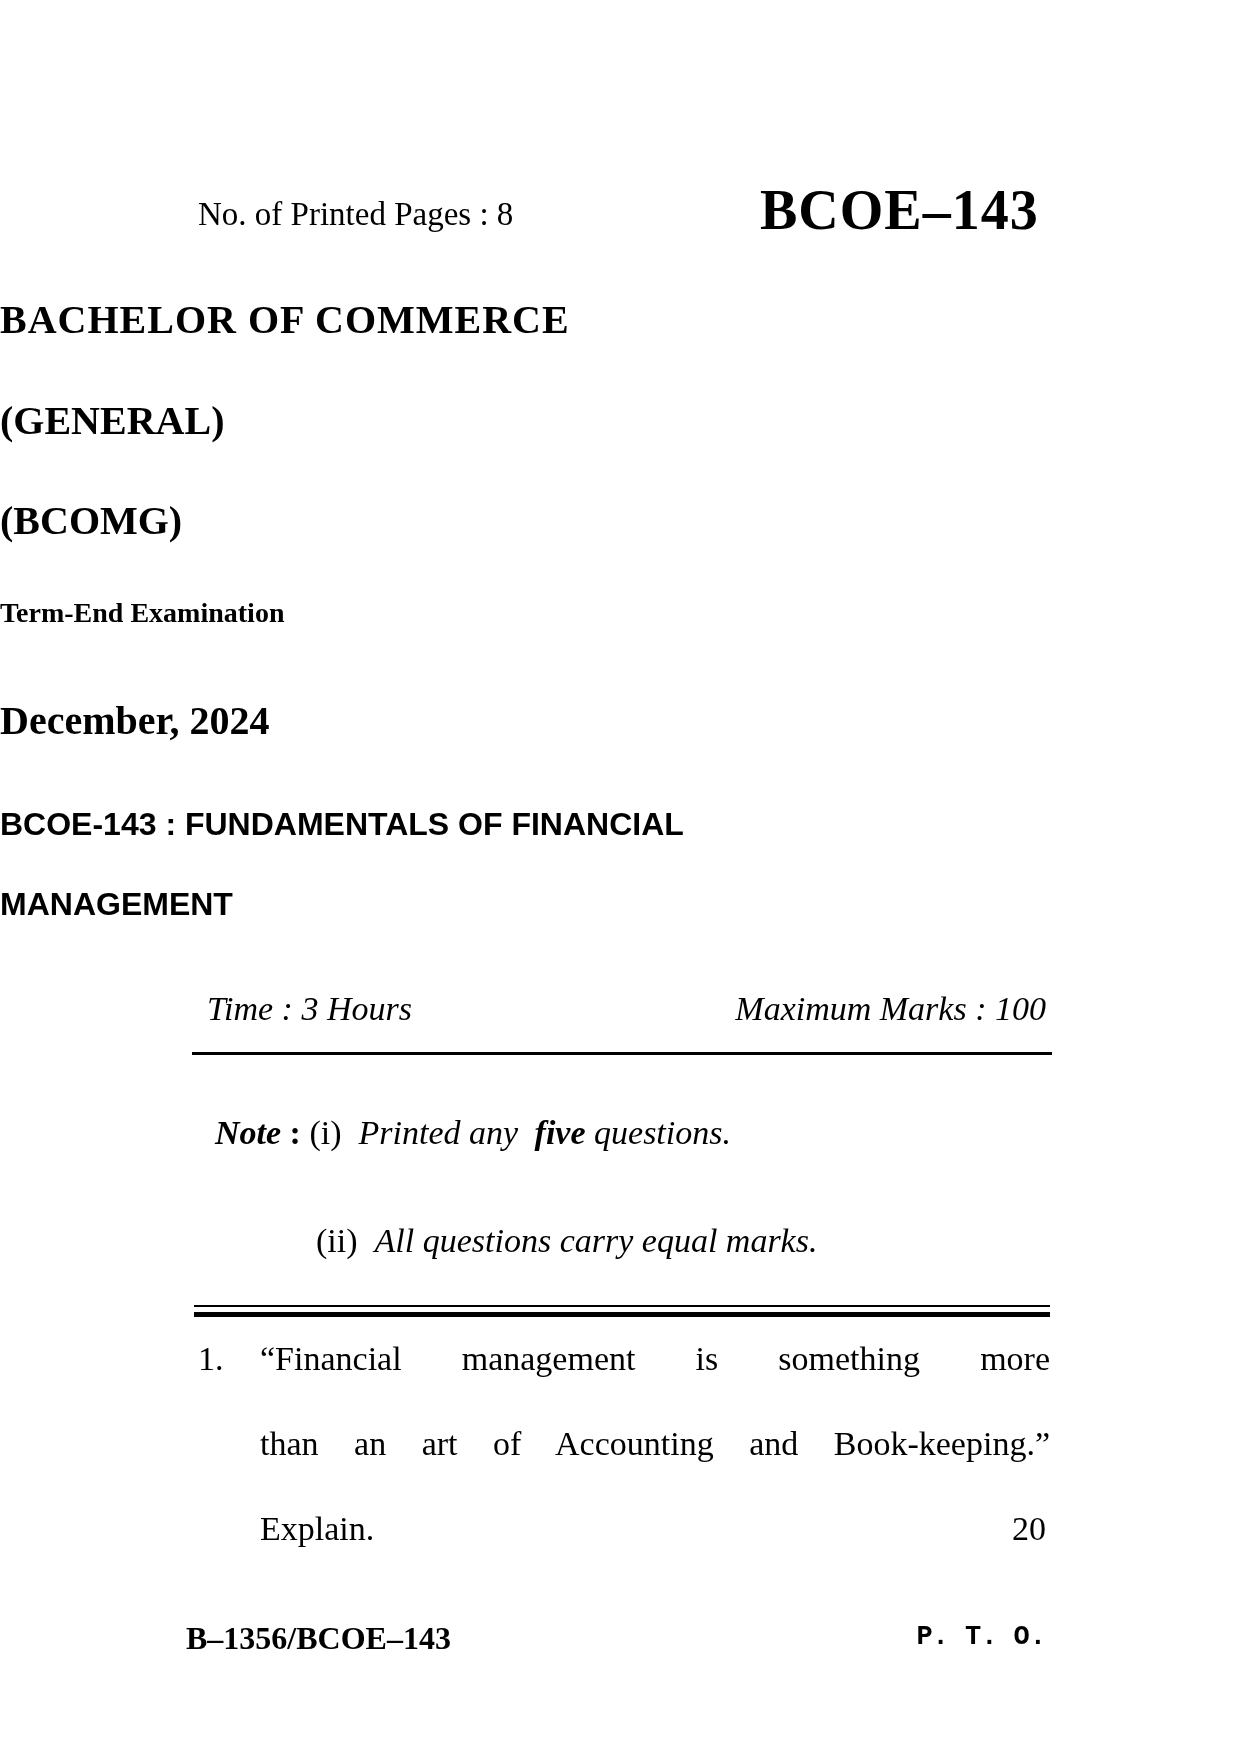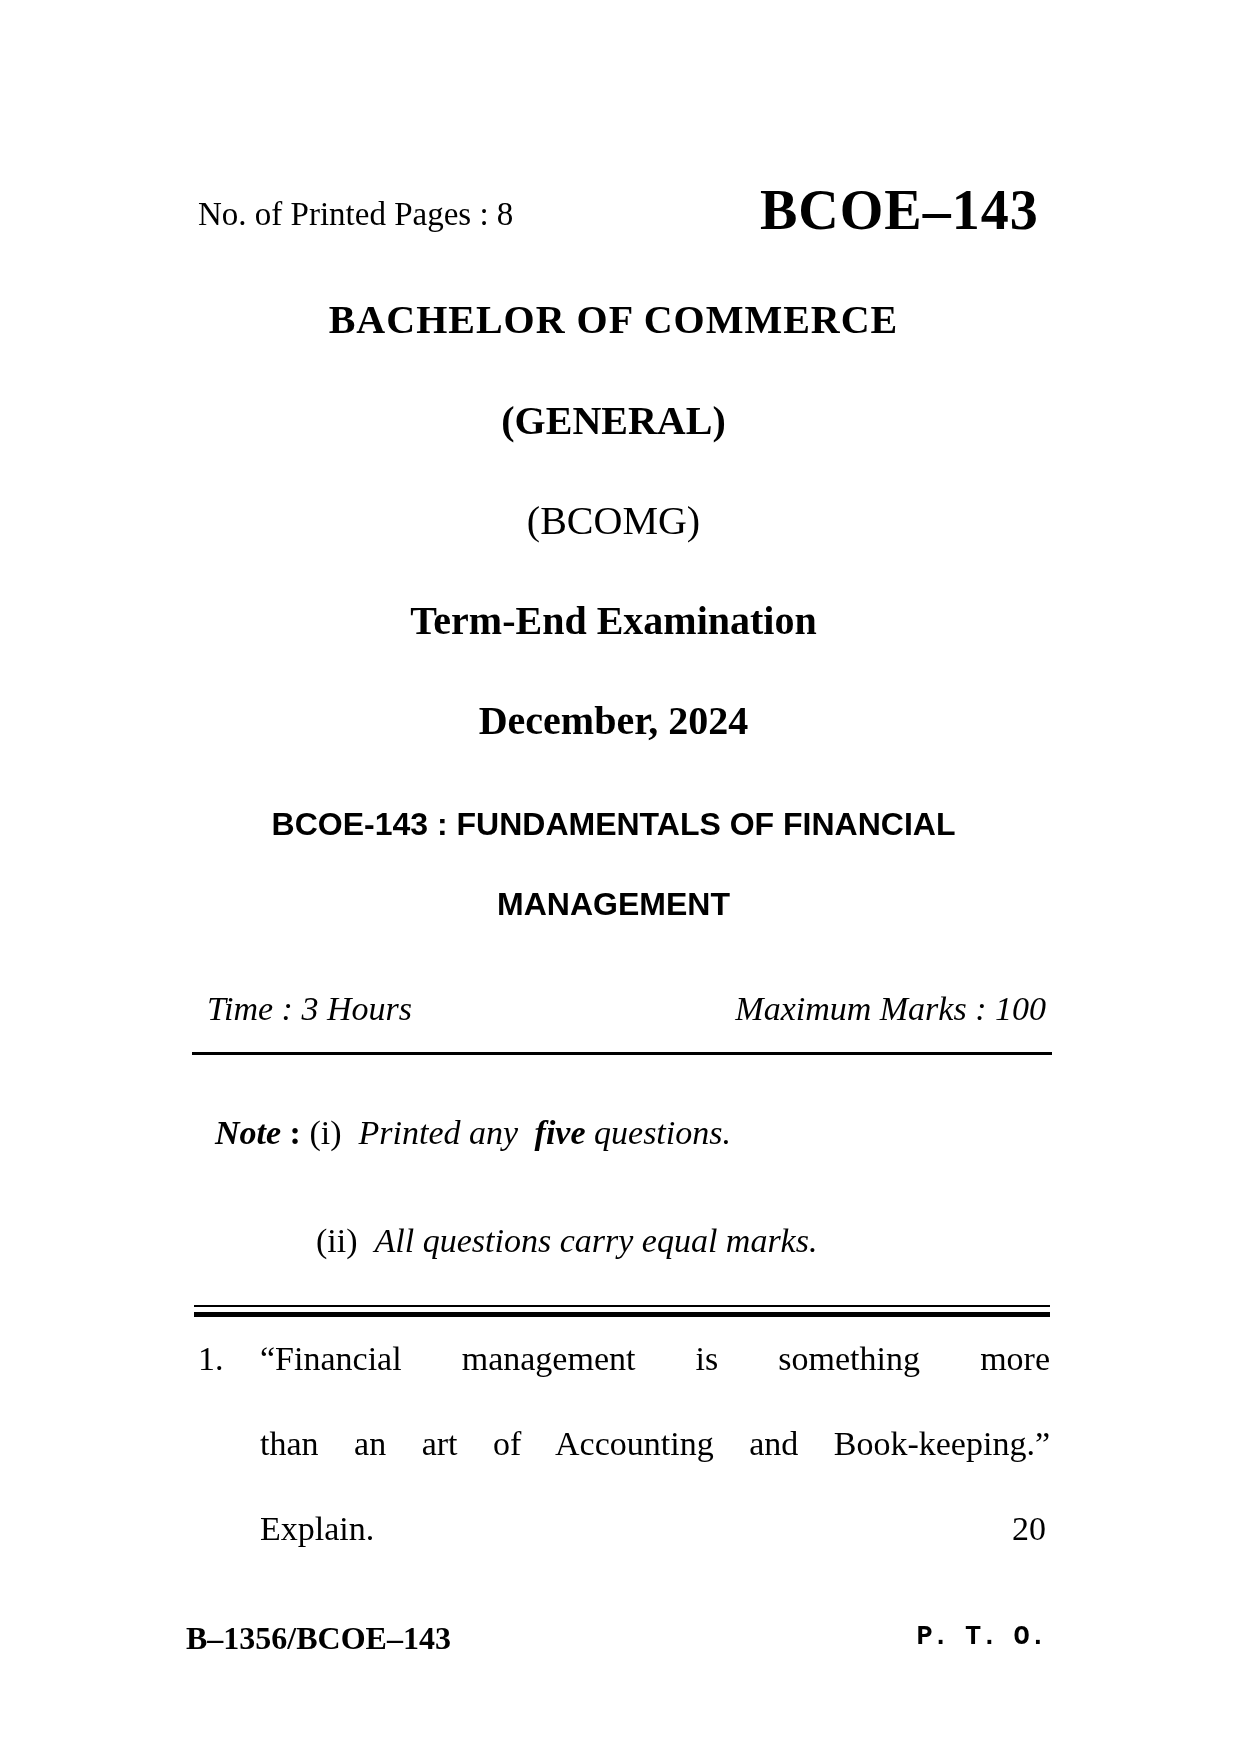--- a/index.html
+++ b/index.html
@@ -5,7 +5,7 @@
     html, body { margin: 0; padding: 0; background: #ffffff; }
     body { width: 1241px; height: 1754px; position: relative; overflow: hidden; color: #000; font-family: "Liberation Serif", "DejaVu Serif", serif; }
     .abs { position: absolute; }
-    .center { left: 0; width: 1227px; text-align: center; }
+    .center { left: 0; width: 1227px; }
     .pages { left: 198px; top: 196px; font-size: 33px; }
     .code { left: 760px; top: 178px; font-size: 56px; font-weight: bold; letter-spacing: 1px; }
     .t1 { top: 296px; font-size: 40px; font-weight: bold; letter-spacing: 1px; }

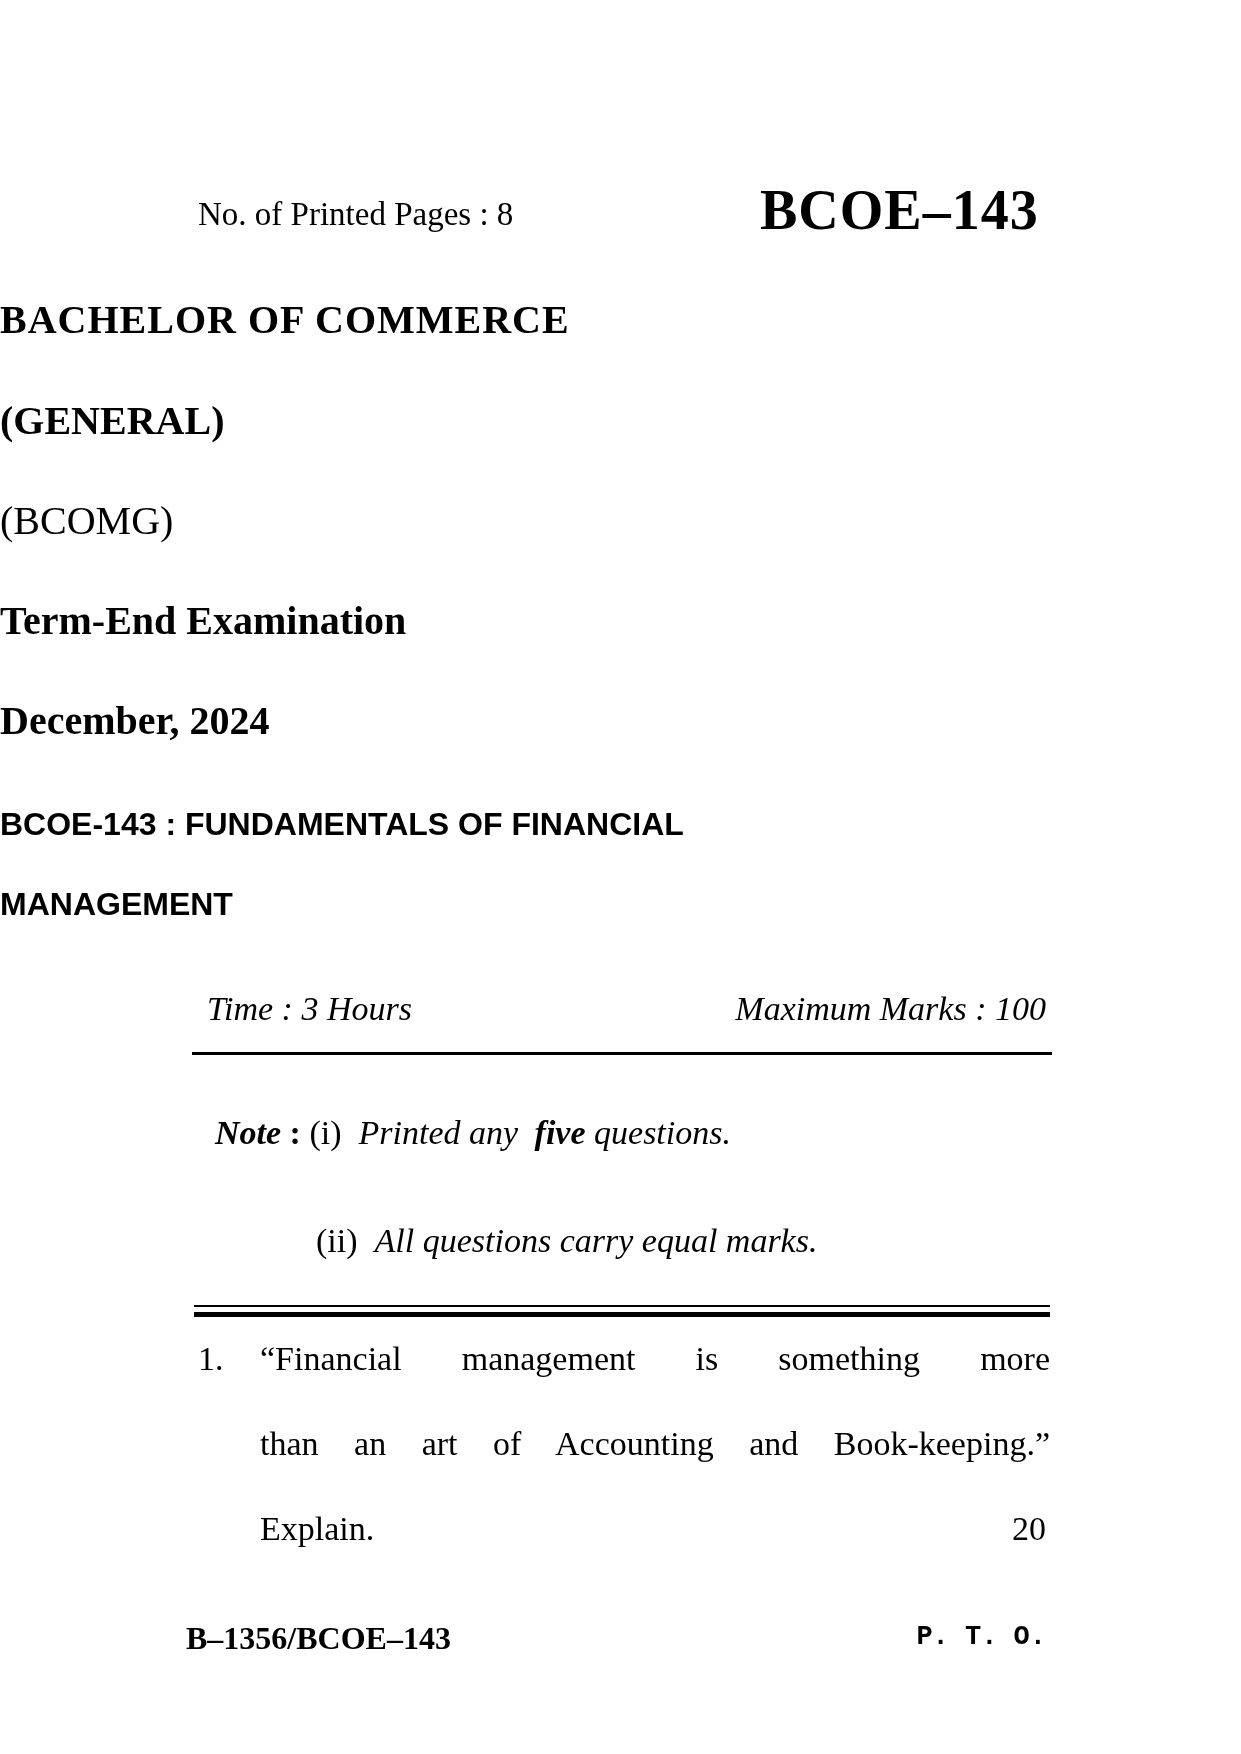--- a/index.html
+++ b/index.html
@@ -10,7 +10,7 @@
     .code { left: 760px; top: 178px; font-size: 56px; font-weight: bold; letter-spacing: 1px; }
     .t1 { top: 296px; font-size: 40px; font-weight: bold; letter-spacing: 1px; }
     .t2 { top: 397px; font-size: 40px; font-weight: bold; }
-    .t3 { top: 497px; font-size: 40px; font-weight: normal; }
+    .t3 { top: 497px; font-size: 40px; font-weight: bold; }
     .t4 { top: 597px; font-size: 40px; font-weight: bold; }
     .t5 { top: 697px; font-size: 40px; font-weight: bold; }
     .sub { font-family: "Liberation Sans", "DejaVu Sans", sans-serif; font-weight: bold; font-size: 32px; }

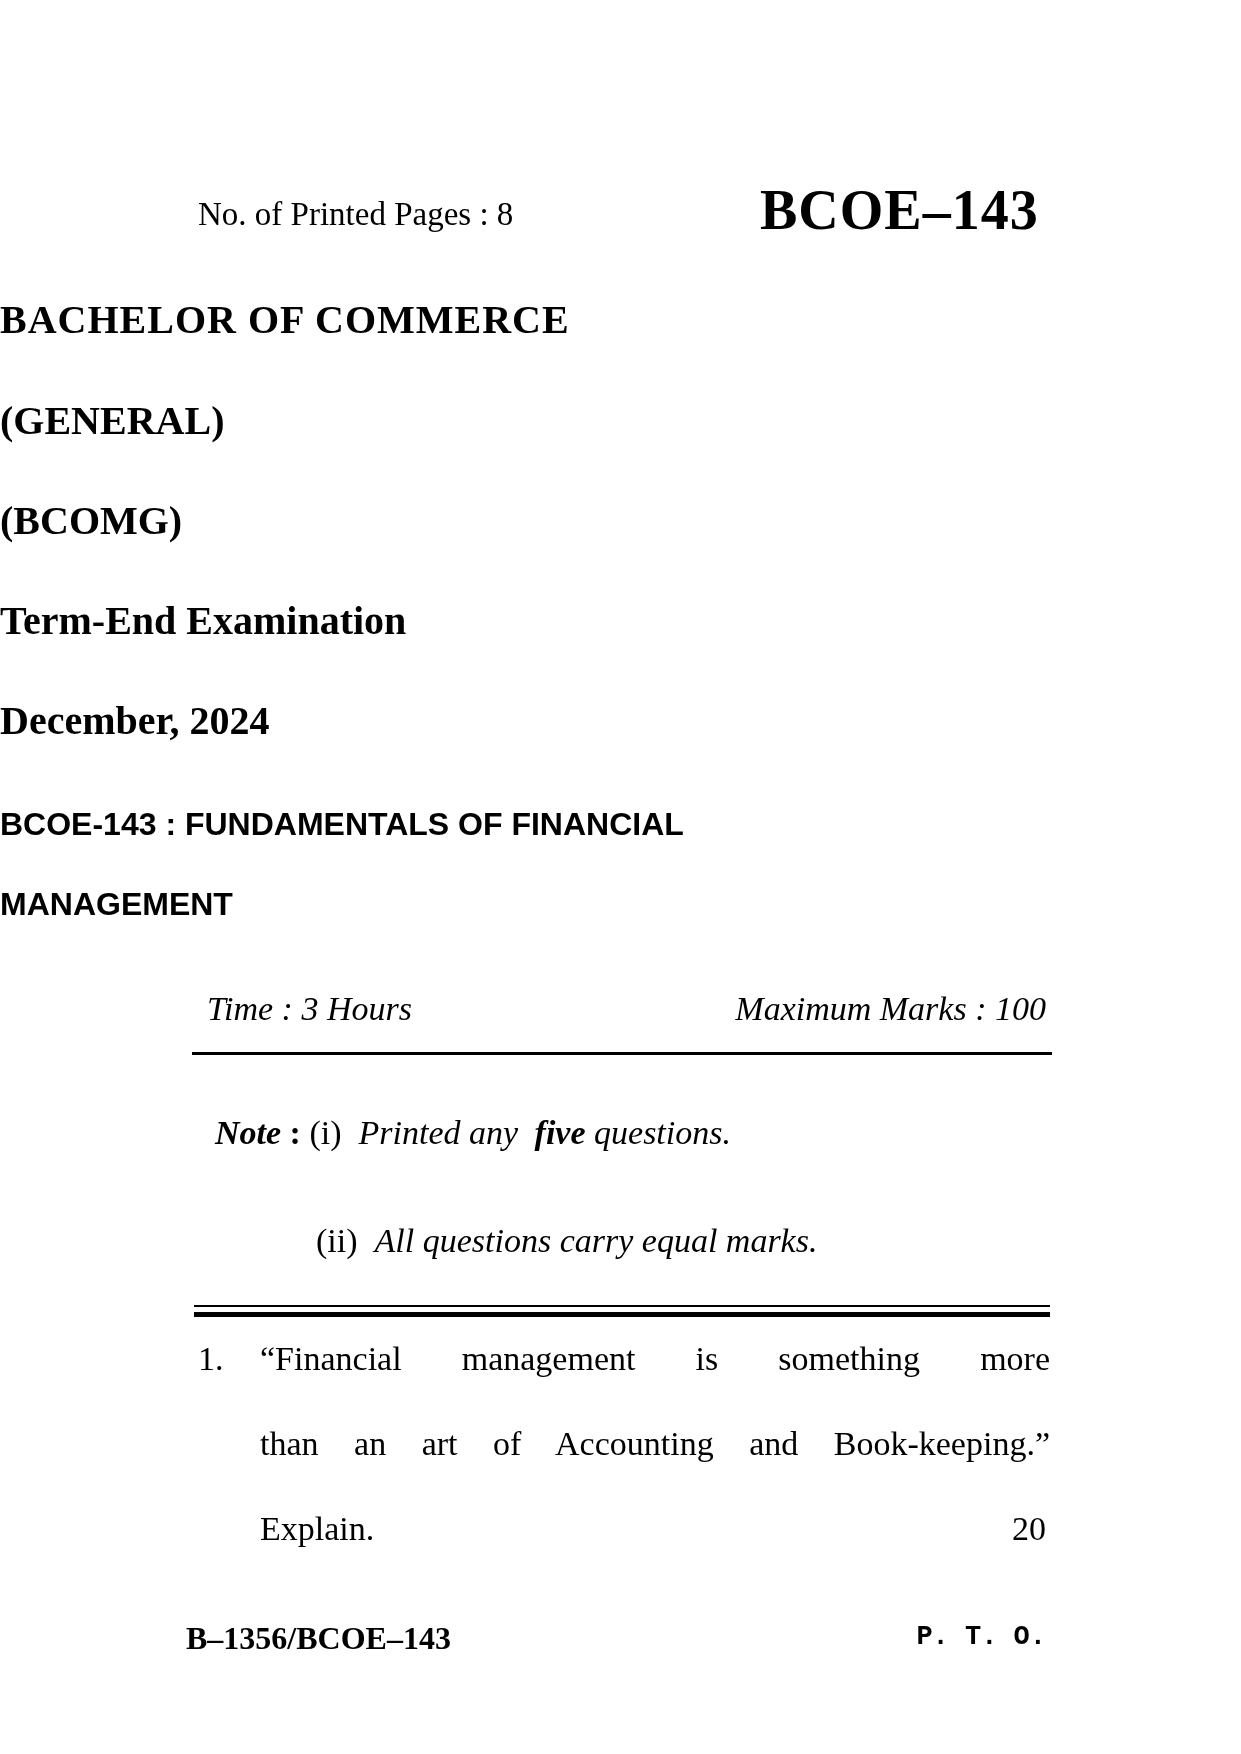--- a/index.html
+++ b/index.html
@@ -11,7 +11,7 @@
     .t1 { top: 296px; font-size: 40px; font-weight: bold; letter-spacing: 1px; }
     .t2 { top: 397px; font-size: 40px; font-weight: bold; }
     .t3 { top: 497px; font-size: 40px; font-weight: bold; }
-    .t4 { top: 597px; font-size: 40px; font-weight: bold; }
+    .t4 { top: 597px; font-size: 28px; font-weight: bold; }
     .t5 { top: 697px; font-size: 40px; font-weight: bold; }
     .sub { font-family: "Liberation Sans", "DejaVu Sans", sans-serif; font-weight: bold; font-size: 32px; }
     .s1 { top: 806px; }

